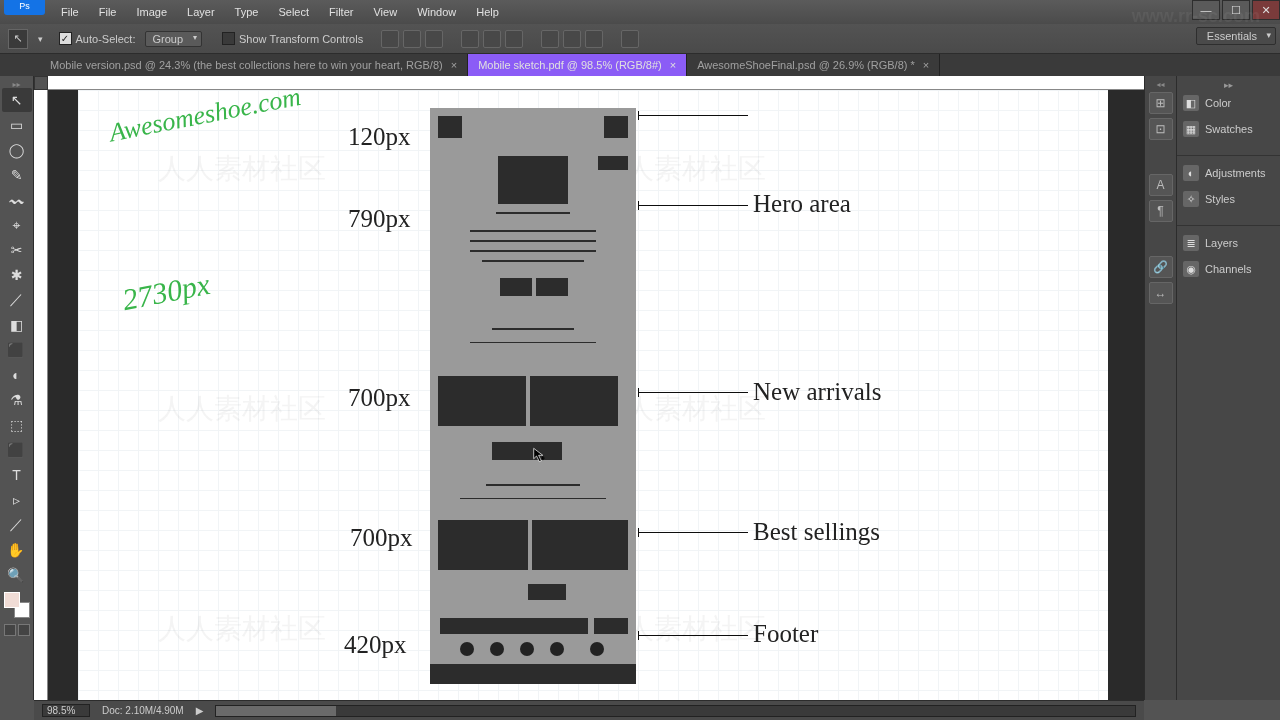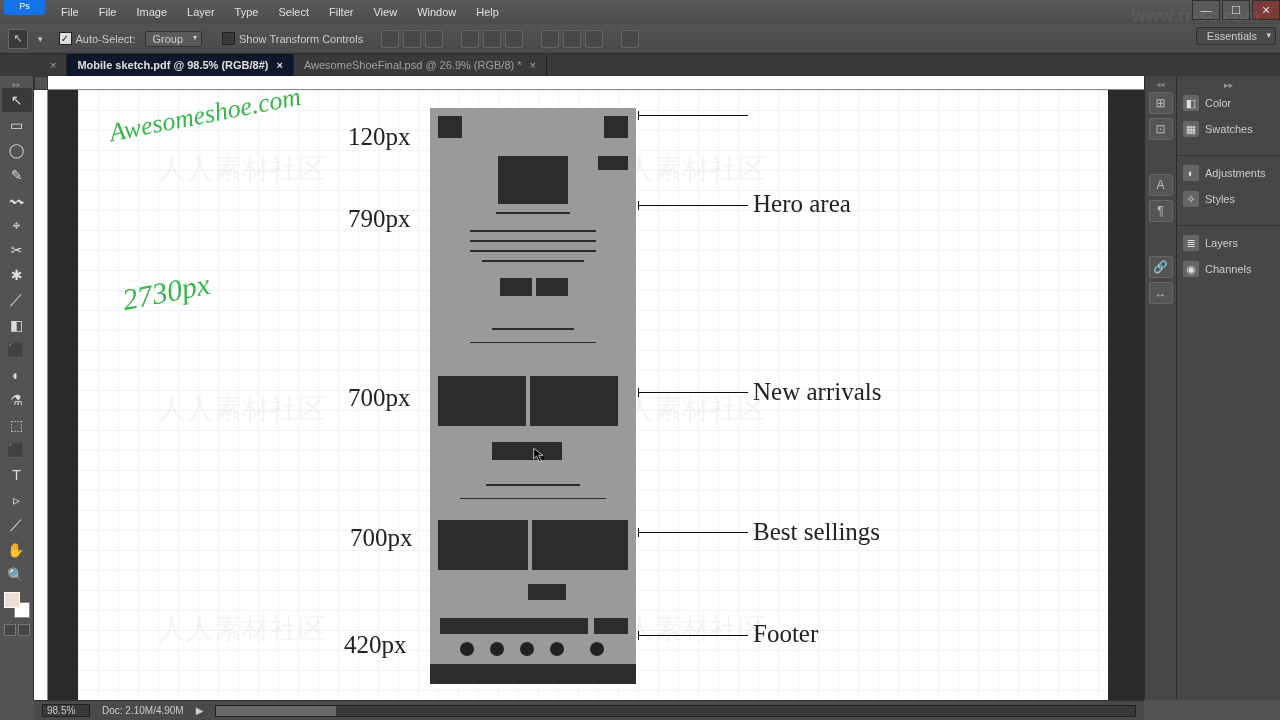--- a/index.html
+++ b/index.html
@@ -143,6 +143,7 @@
 
 <div class="doc-tabs">
   <div class="doc-tab">
+    <span>Mobile version.psd @ 24.3% (the best collections here to win your heart, RGB/8)</span>
     <span class="tab-close">×</span>
   </div>
   <div class="doc-tab active">

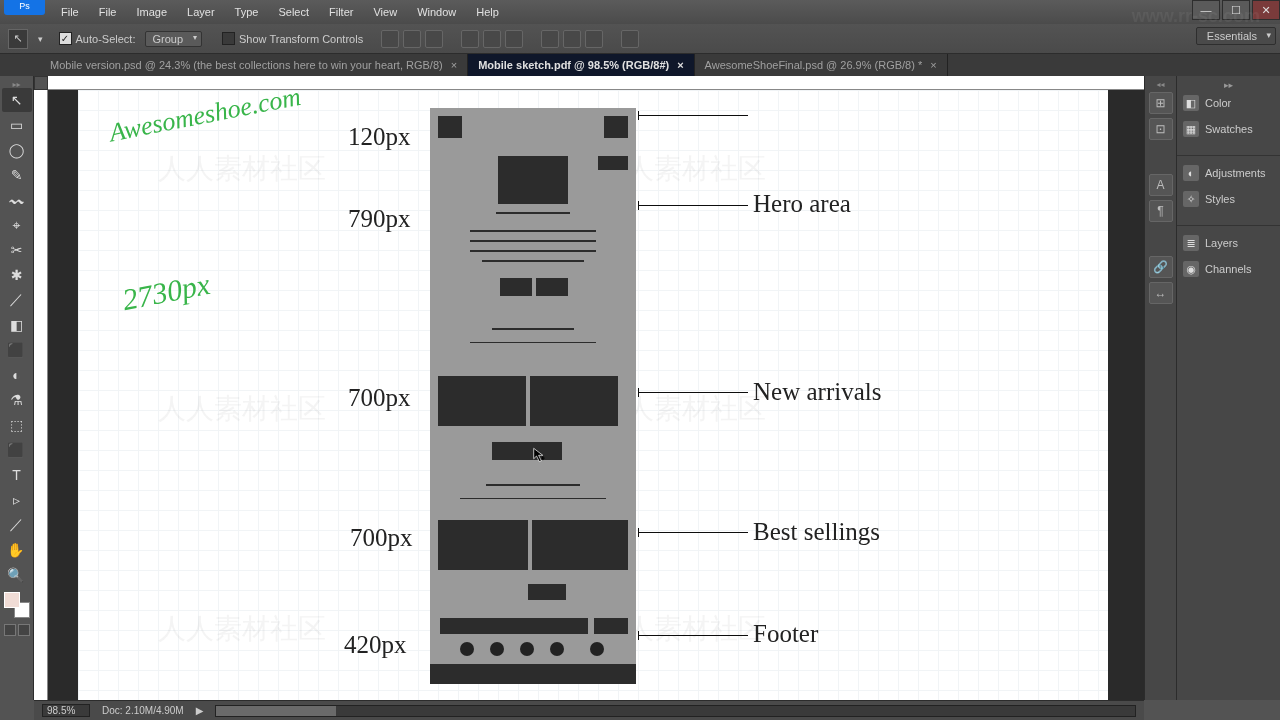--- a/index.html
+++ b/index.html
@@ -27,7 +27,7 @@
 
 .doc-tabs { height: 22px; background: #3a3a3a; display: flex; align-items: flex-end; padding-left: 40px; font-size: 11px; color: #a0a0a0; }
 .doc-tab { padding: 4px 10px; height: 22px; display: flex; align-items: center; gap: 8px; border-right: 1px solid #222; }
-.doc-tab.active { background: #0f172a; color: #e0e0e0; font-weight: bold; }
+.doc-tab.active { background: #8b5cf6; color: #e0e0e0; }
 .doc-tab .tab-close { font-size: 11px; }
 
 

